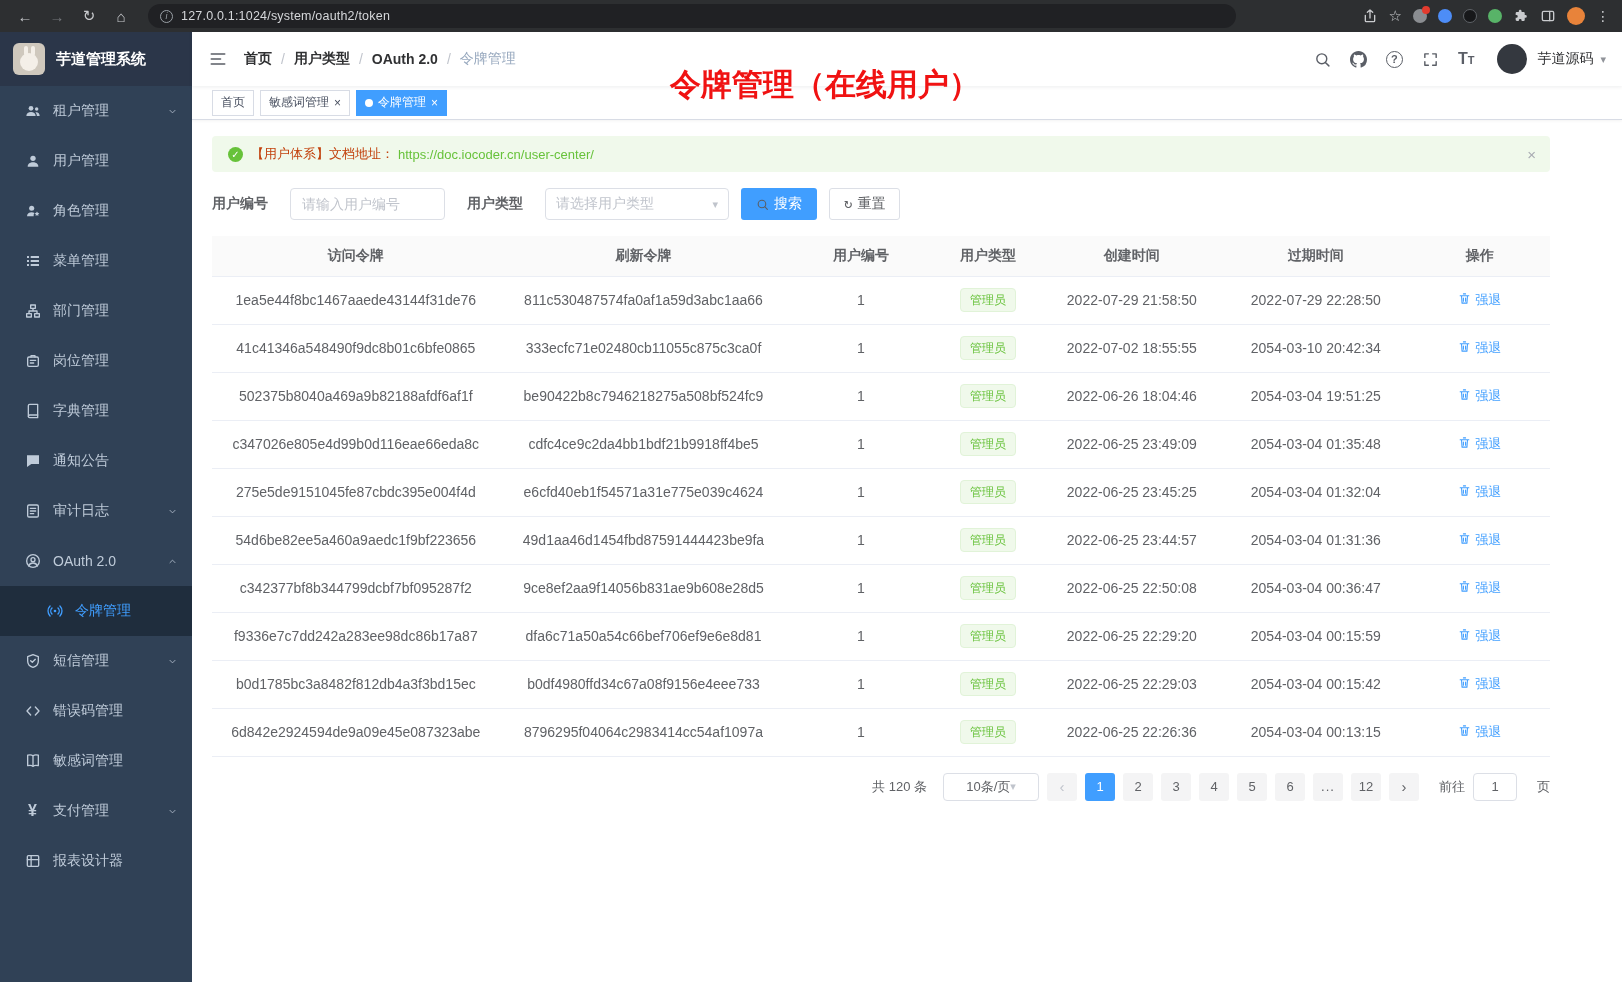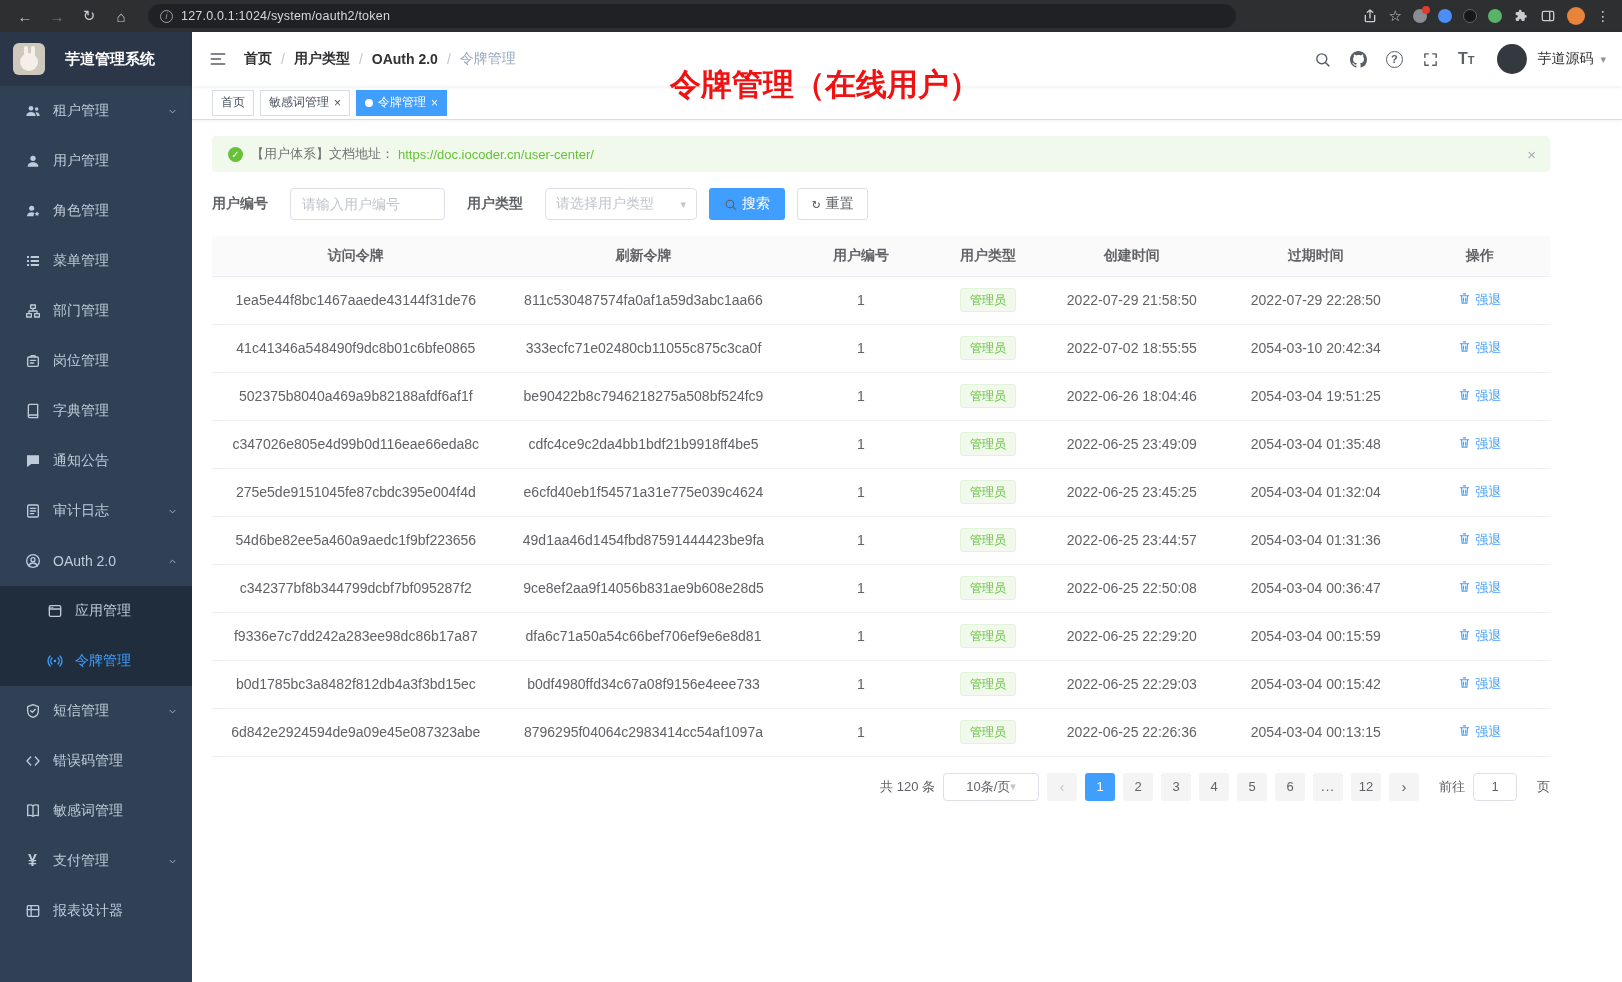--- a/index.html
+++ b/index.html
@@ -29,7 +29,7 @@
   
   .app{flex:1;display:flex;min-height:0}
   .sidebar{width:192px;background:#304156;flex-shrink:0;display:flex;flex-direction:column}
-  .logo{height:54px;display:flex;align-items:center;gap:20px;padding:0 13px;background:#2b3649}
+  .logo{height:54px;display:flex;align-items:center;gap:11px;padding:0 13px;background:#2b3649}
   .logo-img{width:32px;height:32px;border-radius:6px;background:#cfc8bd;position:relative;overflow:hidden;flex-shrink:0}
   .logo-img::before{content:"";position:absolute;left:7px;top:10px;width:18px;height:18px;border-radius:50%;background:#f4efe8}
   .logo-img::after{content:"";position:absolute;left:11px;top:3px;width:4px;height:10px;border-radius:2px;background:#f4efe8;box-shadow:7px 0 0 #f4efe8}

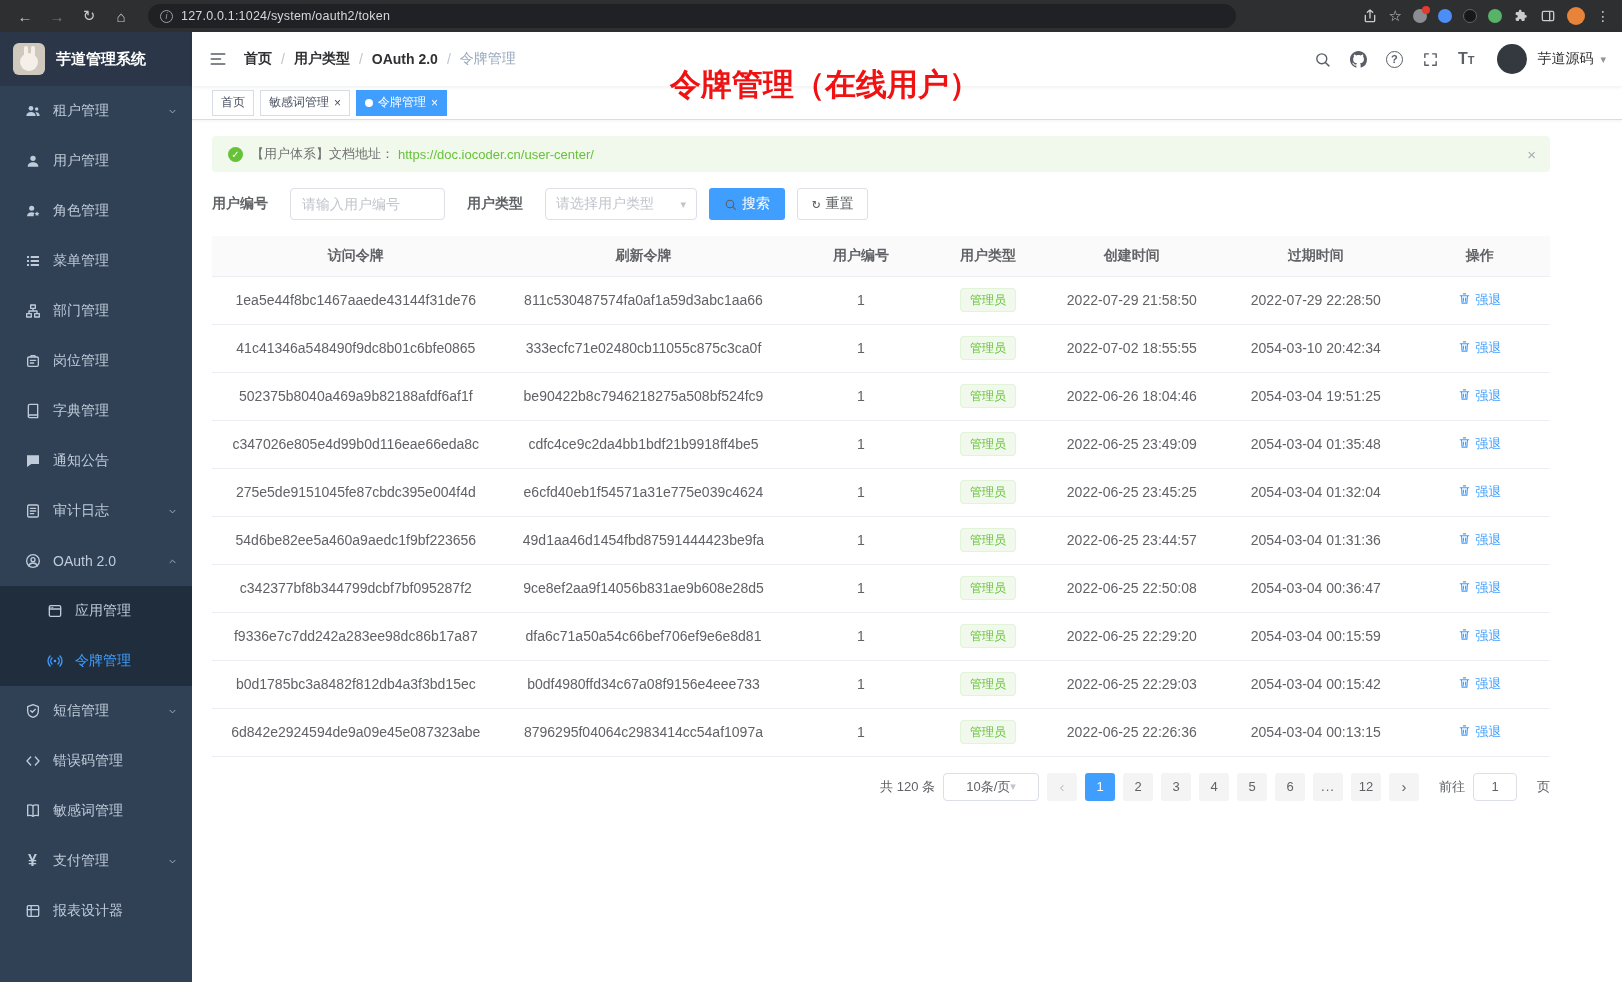--- a/index.html
+++ b/index.html
@@ -74,7 +74,7 @@
   .content{flex:1;padding:16px 72px 0 20px;overflow:hidden}
   .alert{height:36px;background:#f0f9eb;border-radius:4px;display:flex;align-items:center;padding:0 16px;position:relative;margin-bottom:16px}
   .check{width:15px;height:15px;border-radius:50%;background:#67c23a;color:#fff;font-size:10px;display:flex;align-items:center;justify-content:center;margin-right:8px;flex-shrink:0}
-  .alert-text{color:#737373;font-size:13px}
+  .alert-text{color:#c2410c;font-size:13px}
   .alert-link{color:#67c23a;font-size:13px;text-decoration:none;margin-left:4px;cursor:pointer}
   .alert-close{position:absolute;right:14px;color:#a8abb2;font-size:15px;cursor:pointer}
 

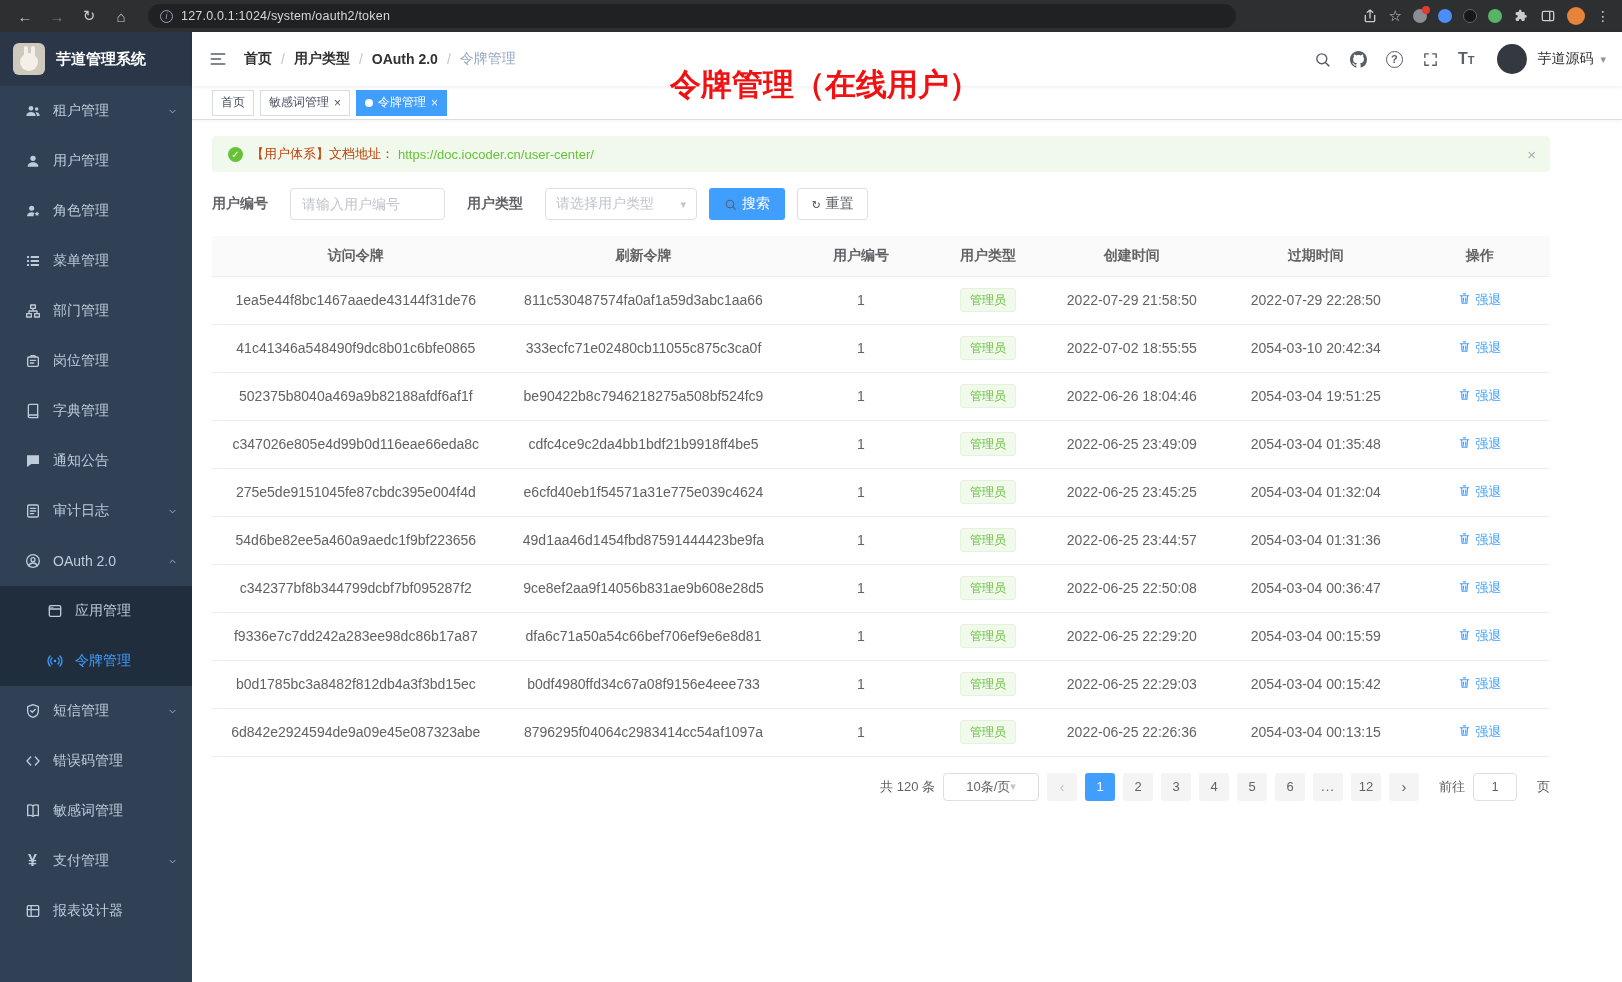--- a/index.html
+++ b/index.html
@@ -83,7 +83,7 @@
   .f-label.l2{margin-left:10px}
   .f-input{width:155px;height:32px;border:1px solid #dcdfe6;border-radius:4px;padding:4px 11px;font-size:14px;color:#606266;font-family:inherit;outline:none}
   .f-input::placeholder{color:#c0c4cc}
-  .f-select{width:152px;height:32px;border:1px solid #dcdfe6;border-radius:4px;padding:0 10px;display:flex;align-items:center;justify-content:space-between;cursor:pointer}
+  .f-select{width:184px;height:32px;border:1px solid #dcdfe6;border-radius:4px;padding:0 10px;display:flex;align-items:center;justify-content:space-between;cursor:pointer}
   .f-select .ph{color:#c0c4cc;font-size:14px}
   .sel-caret{color:#c0c4cc;font-size:11px}
   .btn{height:32px;padding:0 14px;border-radius:3px;border:1px solid transparent;display:inline-flex;align-items:center;gap:5px;font-size:14px;cursor:pointer;font-family:Liberation Mono, monospace}

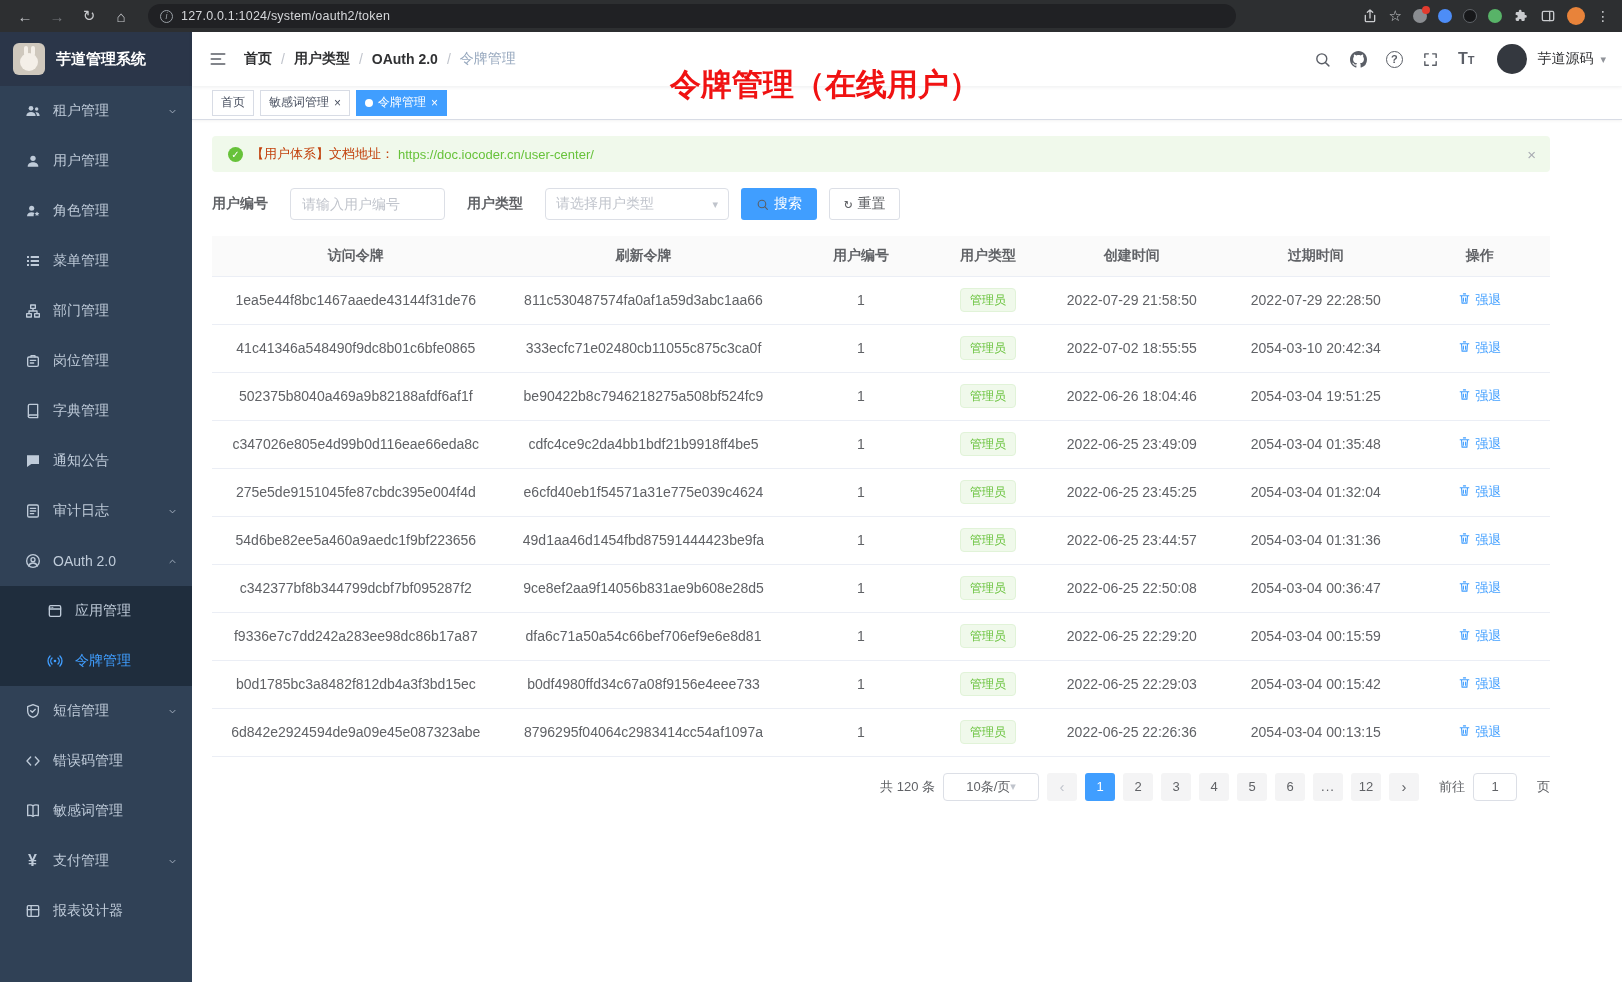--- a/index.html
+++ b/index.html
@@ -283,15 +283,6 @@
               </svg>
             </span>
           </div>
-          <div class="menu-item sub">
-            <span class="mi-icon">
-              <svg viewBox="0 0 24 24" fill="none" stroke="currentColor" stroke-width="2" stroke-linecap="round" stroke-linejoin="round">
-                <rect x="3.5" y="4" width="17" height="16" rx="2"></rect>
-                <path d="M3.5 9h17M6 6.5h.01M8.6 6.5h.01"></path>
-              </svg>
-            </span>
-            <span class="mi-label">应用管理</span>
-          </div>
           <div class="menu-item sub active">
             <span class="mi-icon">
               <svg viewBox="0 0 24 24" fill="none" stroke="currentColor" stroke-width="2" stroke-linecap="round" stroke-linejoin="round">

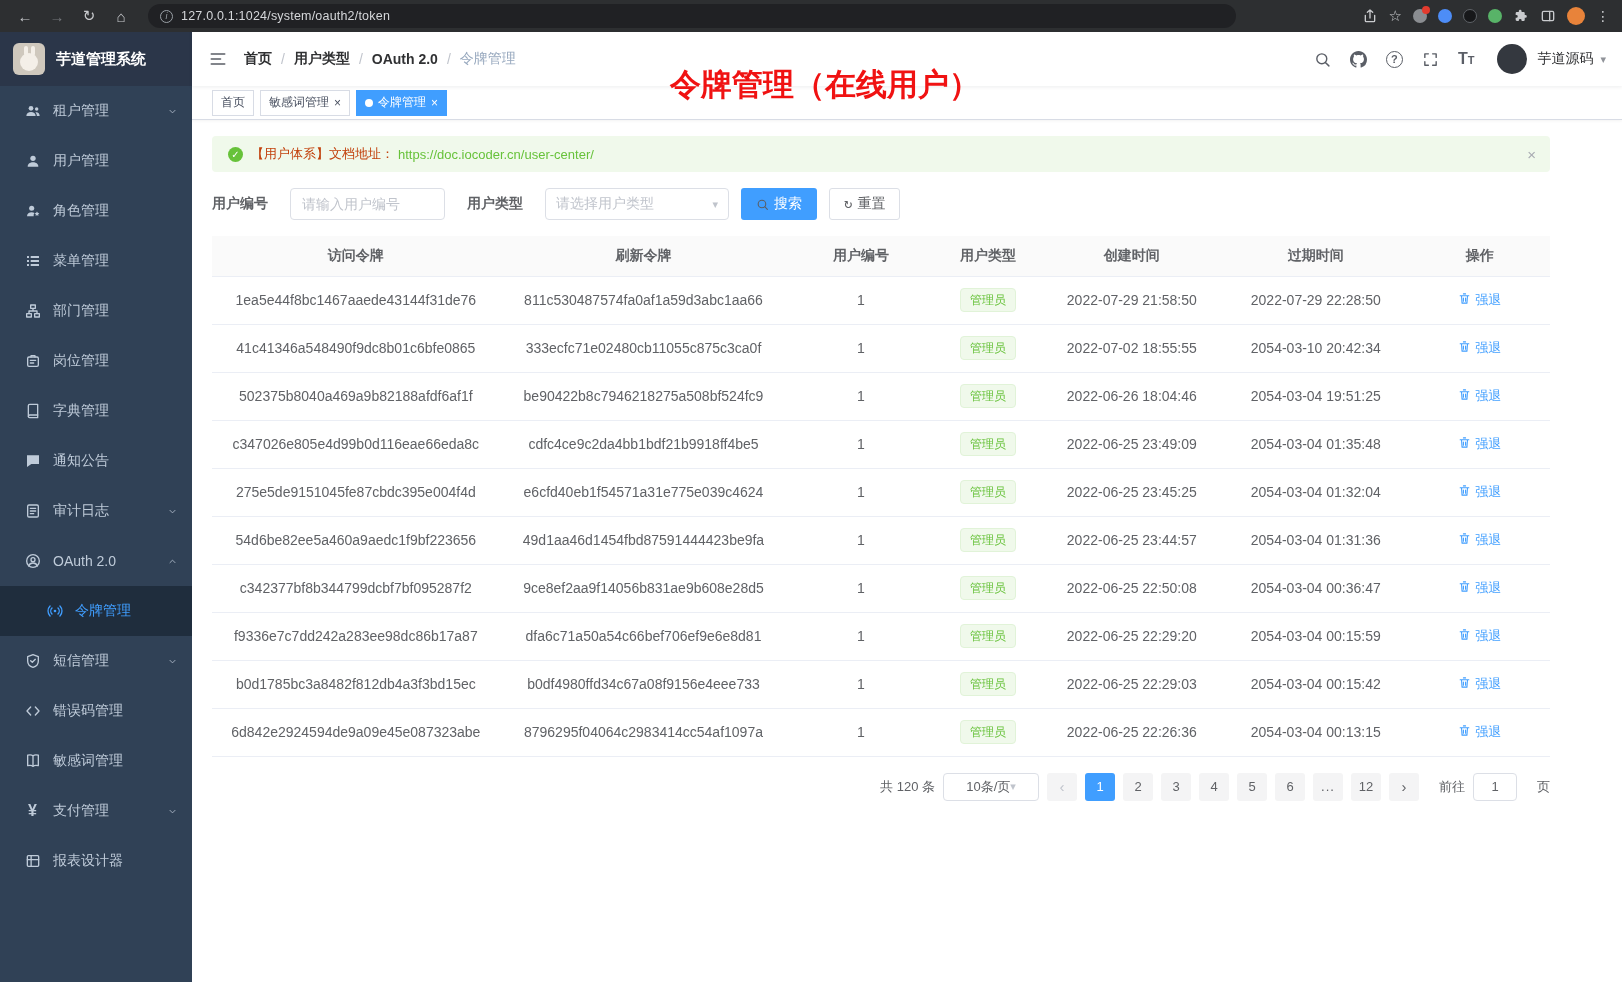--- a/index.html
+++ b/index.html
@@ -107,7 +107,7 @@
   .action-link svg{width:13px;height:13px}
 
   .pager{display:flex;align-items:center;justify-content:flex-end;gap:8px;margin-top:16px;color:#606266;font-size:13px}
-  .pg-total{margin-right:0}
+  .pg-total{margin-right:8px}
   .pg-size{width:96px;height:28px;border:1px solid #dcdfe6;border-radius:4px;display:flex;align-items:center;justify-content:center;padding:0 9px;font-size:13px;color:#606266;cursor:pointer}
   .pg-btn{min-width:30px;height:28px;padding:0 4px;background:#f4f4f5;border-radius:3px;display:inline-flex;align-items:center;justify-content:center;font-size:13px;color:#606266;cursor:pointer}
   .pg-btn.active{background:#409eff;color:#fff}

